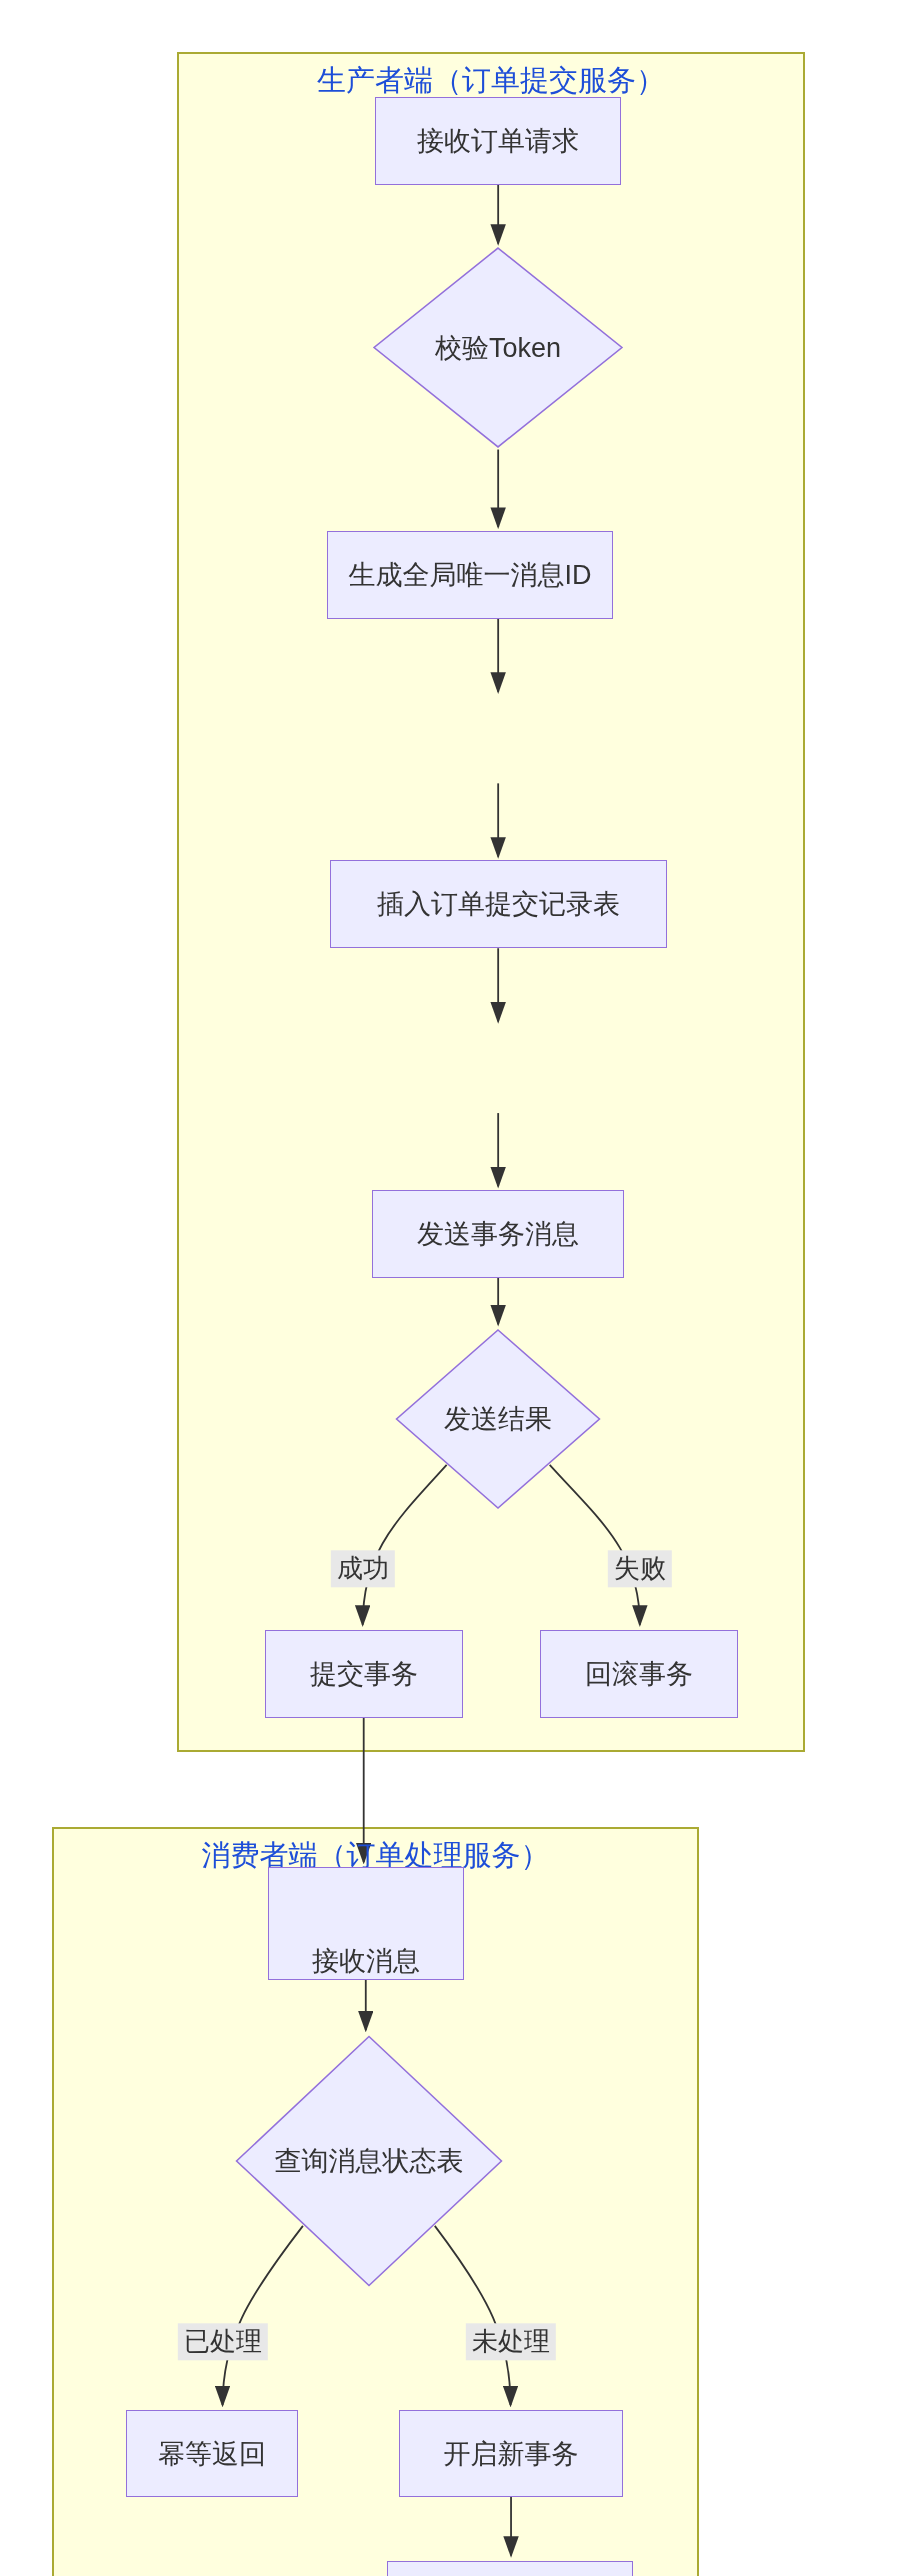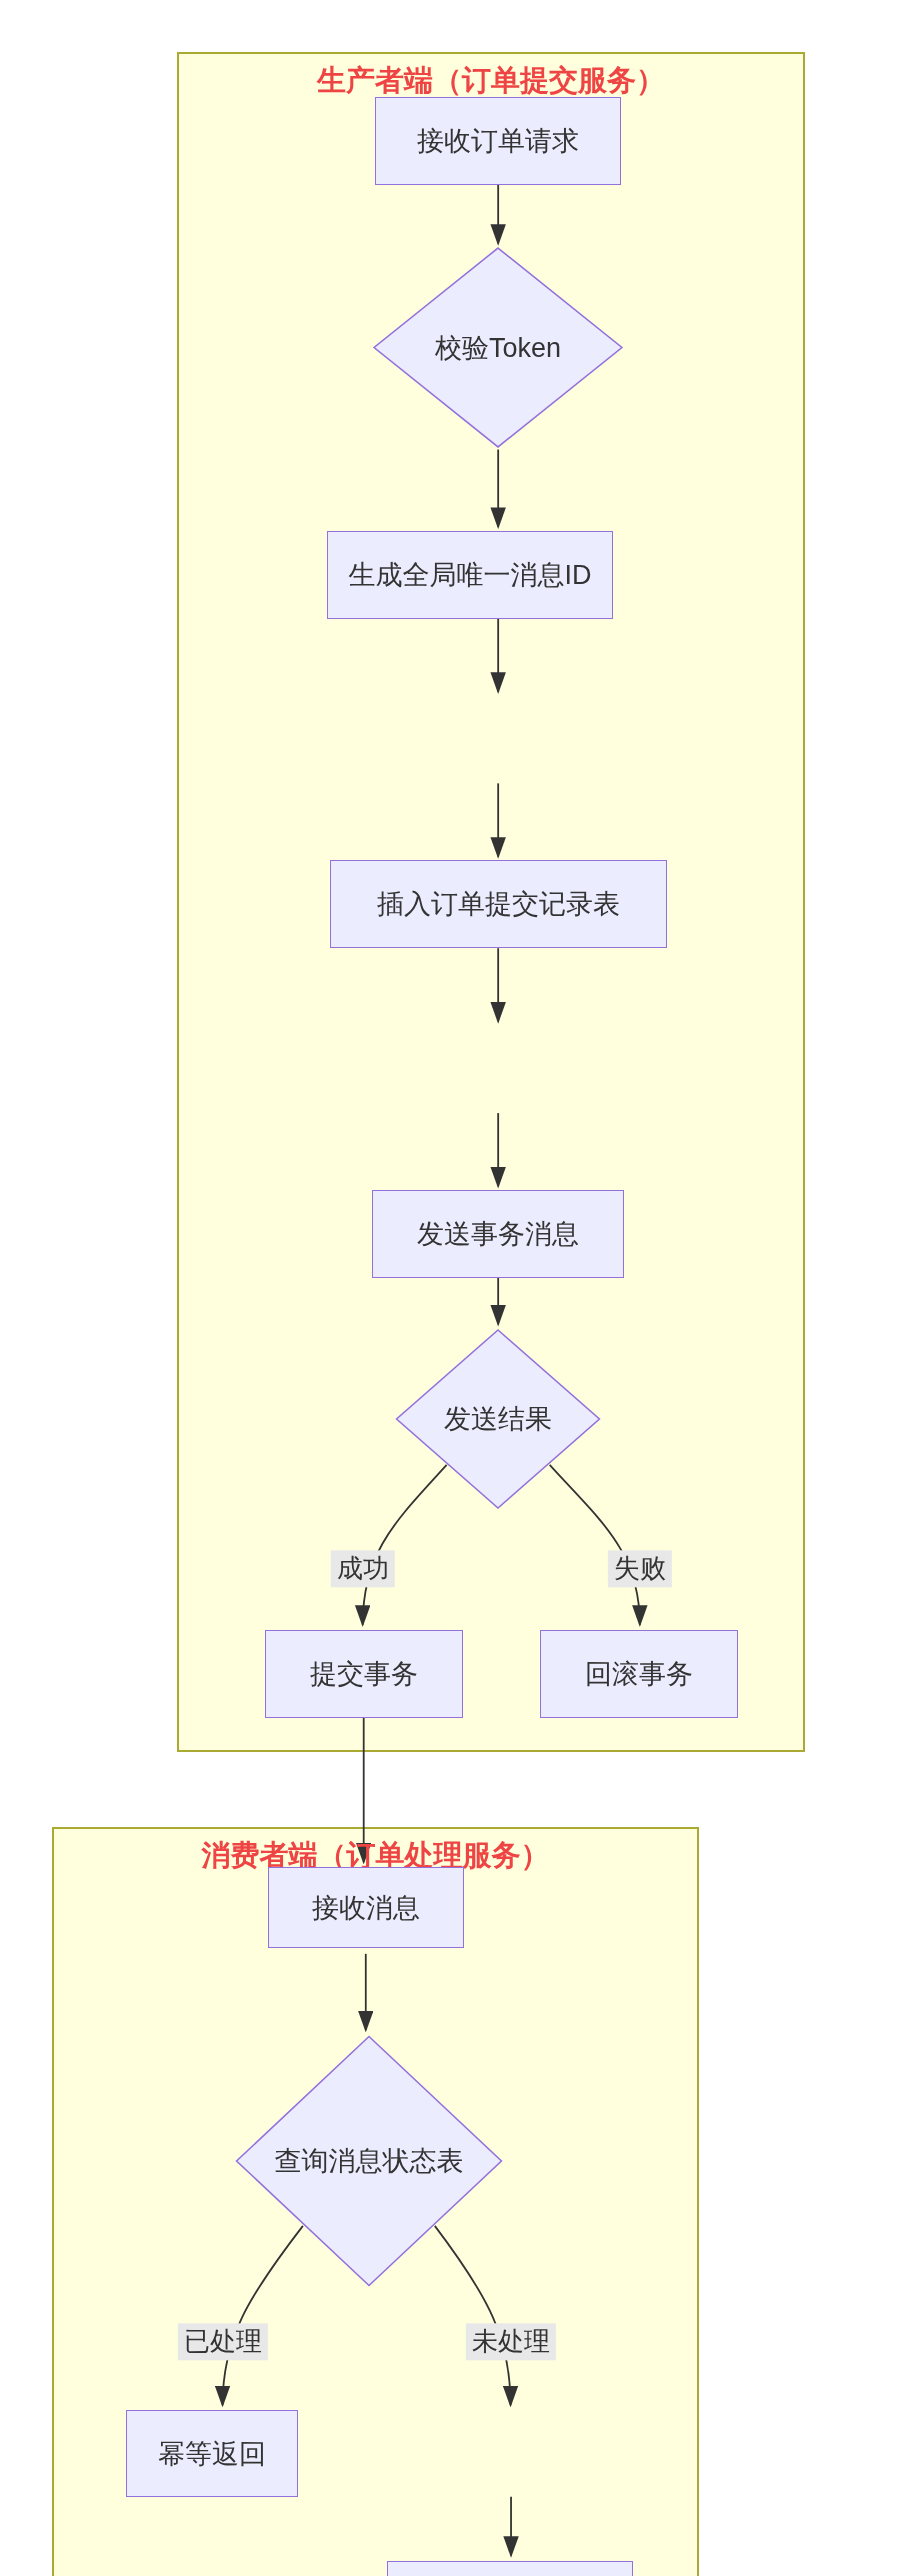--- a/index.html
+++ b/index.html
@@ -11,8 +11,8 @@
     position:absolute;background:#ffffde;border:2.1px solid #aaaa33;box-sizing:border-box;z-index:1;
   }
   .subgraph-title{
-    position:absolute;left:0;right:0;text-align:center;font-size:29px;font-weight:700;
-    color:#ef4444;z-index:3;
+    position:absolute;left:0;right:0;text-align:center;font-size:29px;font-weight:400;
+    color:#1d4ed8;z-index:3;
   }
   .edges{position:absolute;left:0;top:0;z-index:2;}
   .node{position:absolute;display:flex;align-items:center;justify-content:center;z-index:3;box-sizing:border-box;}

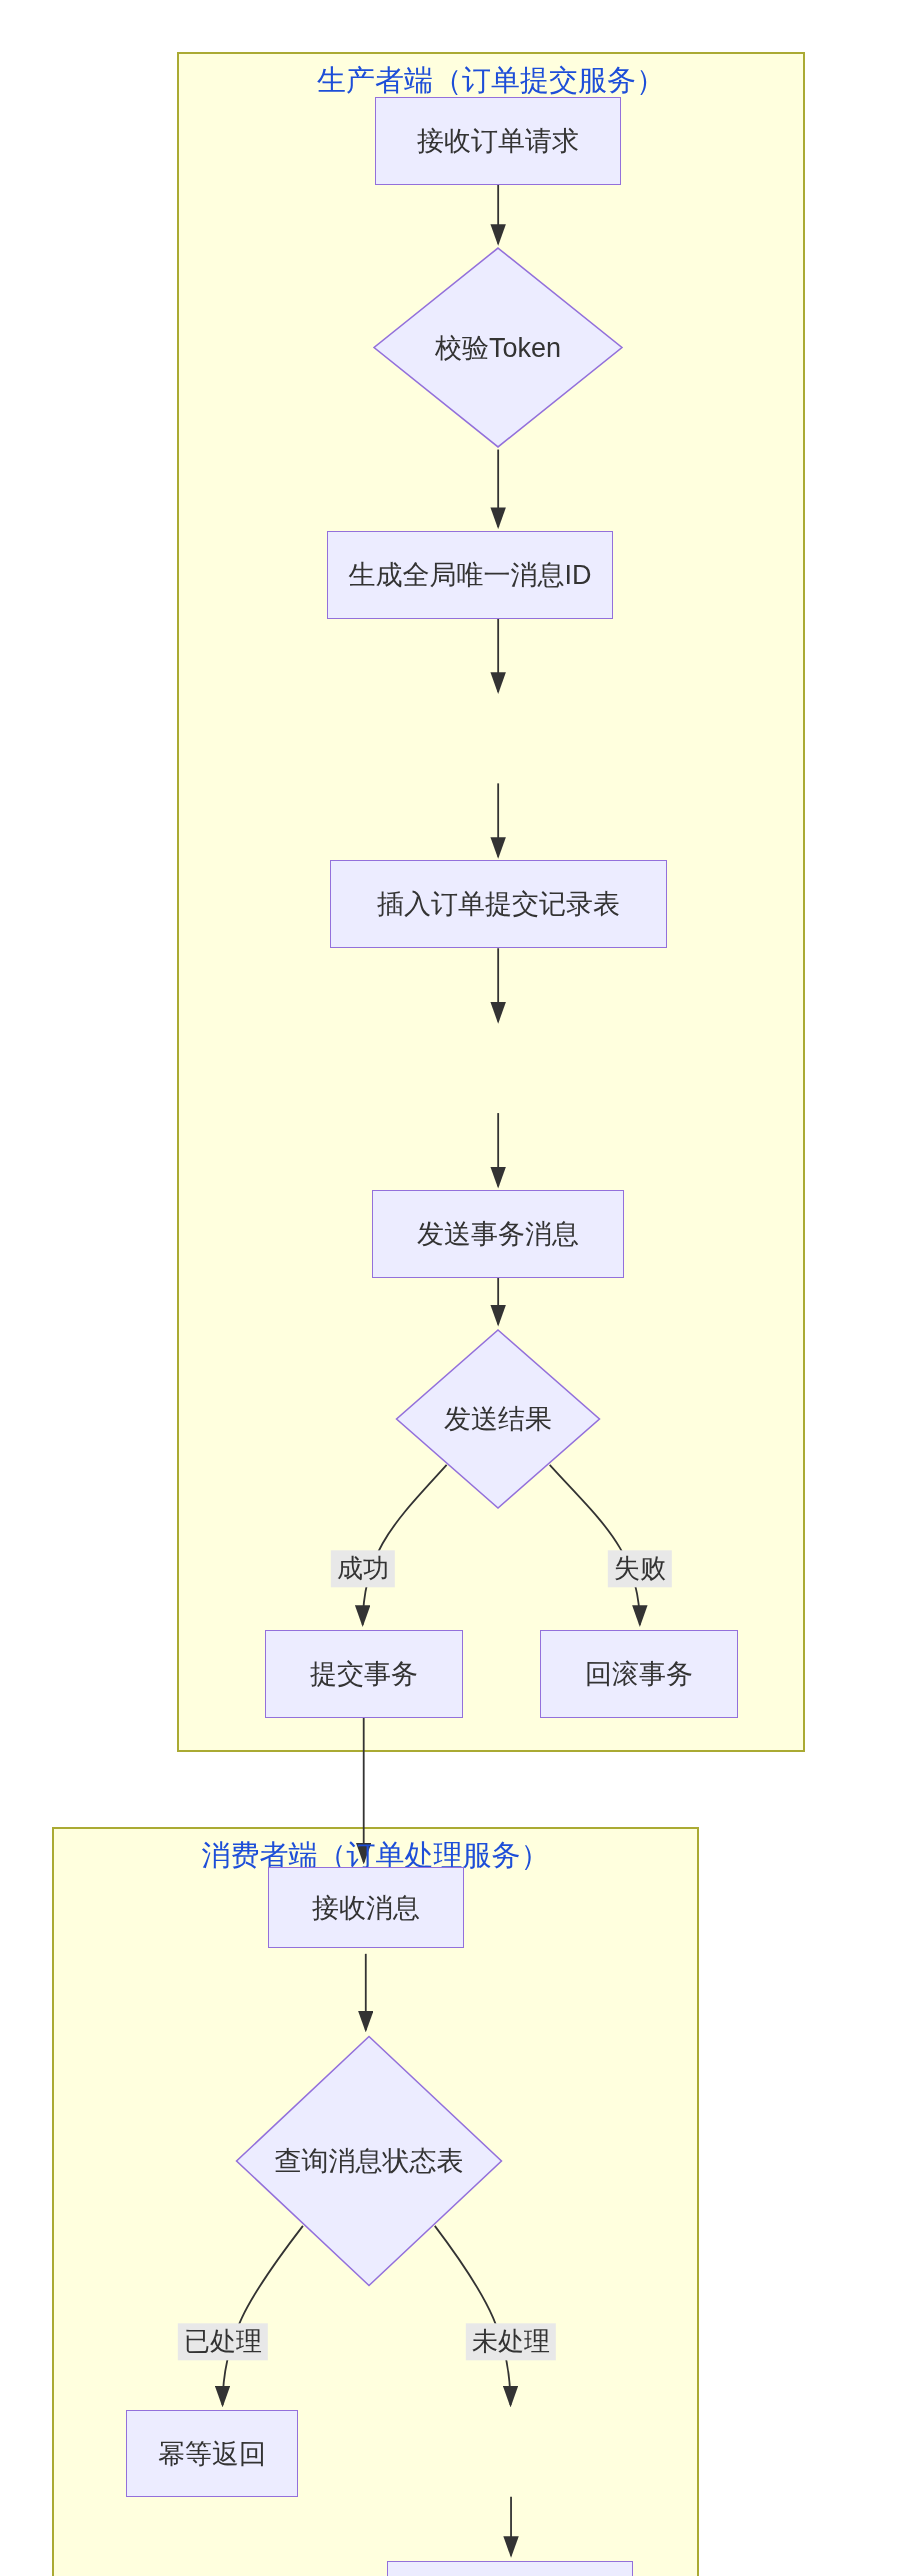--- a/index.html
+++ b/index.html
@@ -100,7 +100,7 @@
     <span class="nlabel">回滚事务</span>
   </div>
 
-  <div class="node rect" style="left:268px;top:1867px;width:196px;height:81px;">
+  <div class="node rect" style="left:268px;top:1867px;width:196px;height:113px;align-items:flex-end;">
     <span class="nlabel">接收消息</span>
   </div>
   <div class="node diamond" style="left:235px;top:2035px;width:268px;height:252px;">

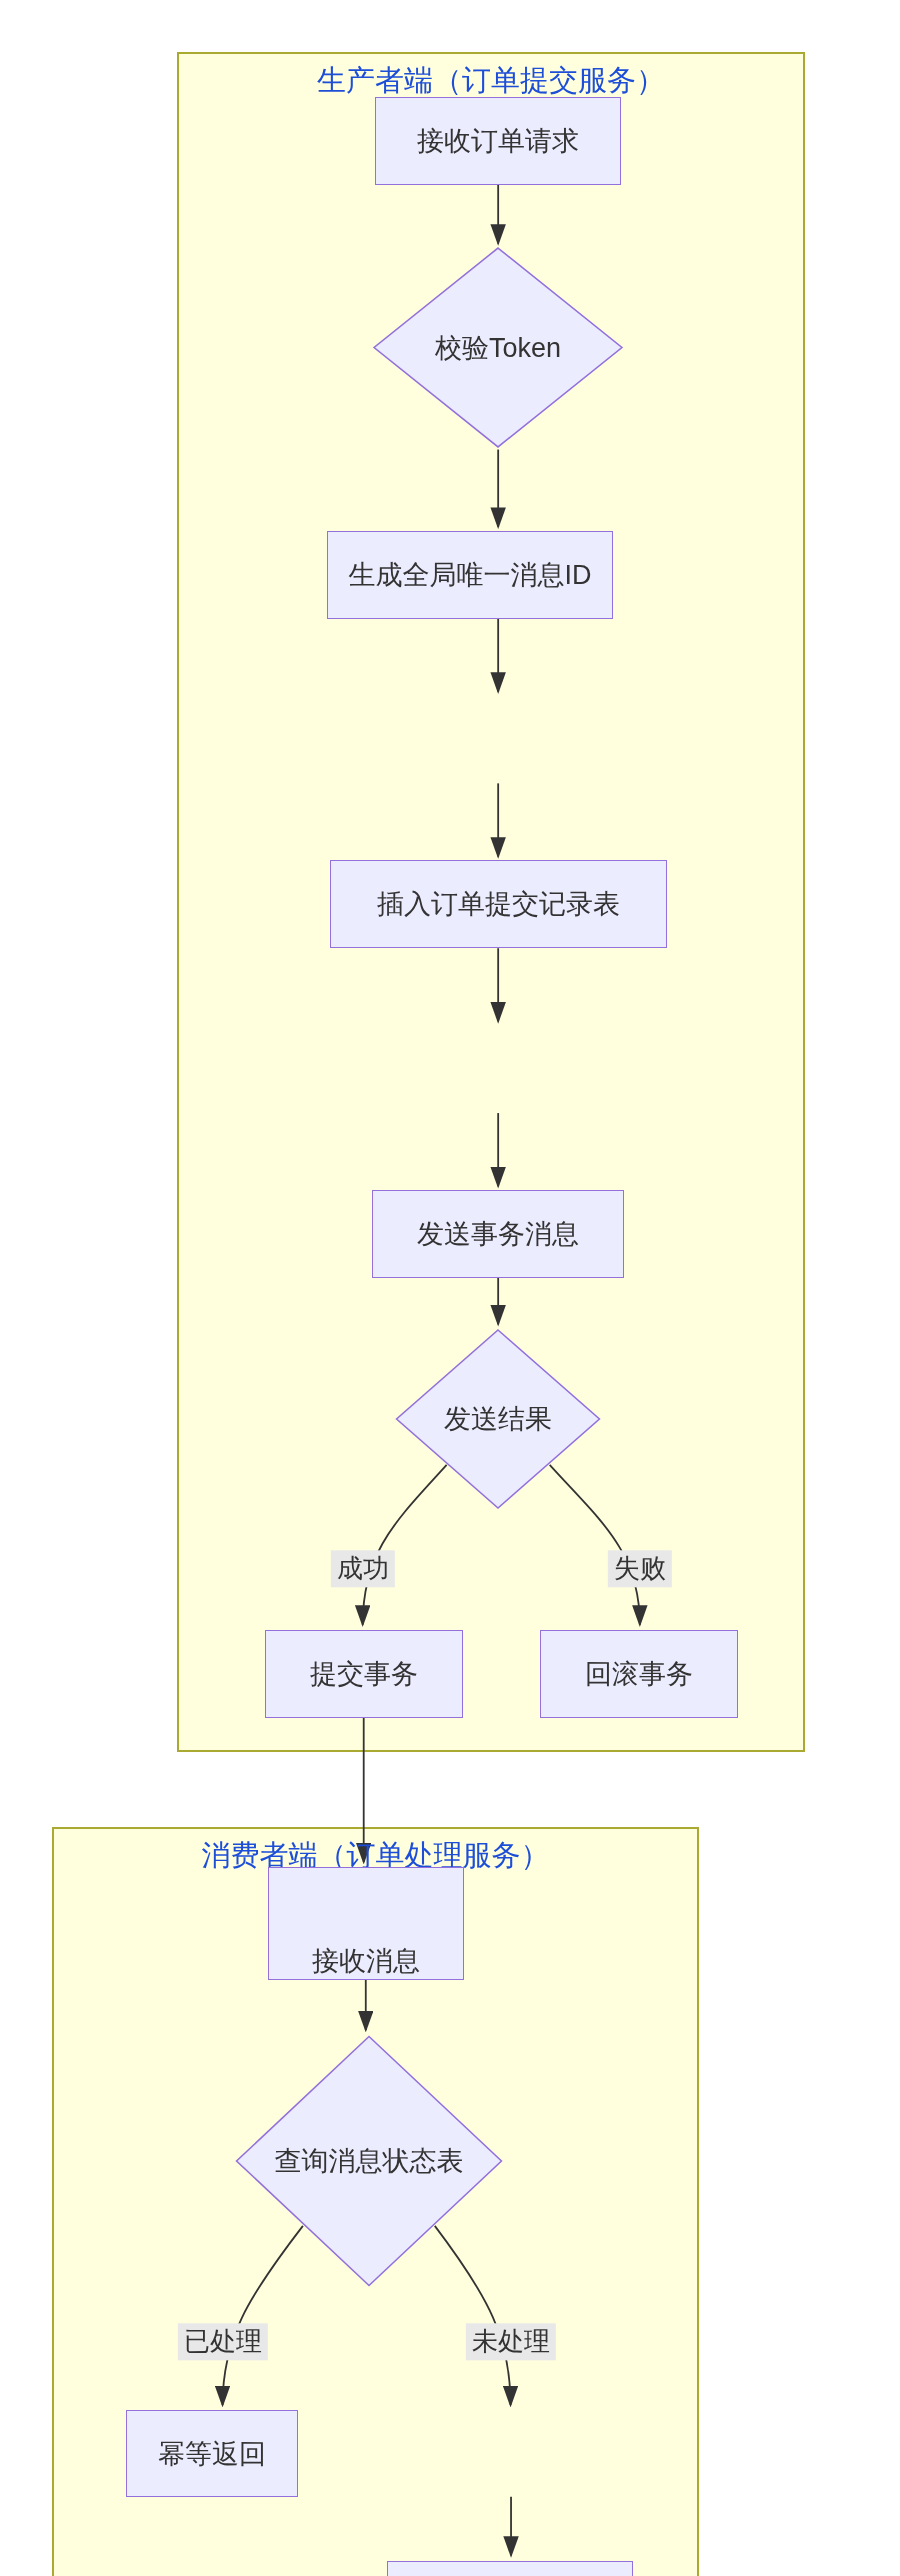--- a/index.html
+++ b/index.html
@@ -112,6 +112,9 @@
   <div class="node rect" style="left:126px;top:2410px;width:172px;height:87px;">
     <span class="nlabel">幂等返回</span>
   </div>
+  <div class="node rect" style="left:399px;top:2410px;width:224px;height:87px;">
+    <span class="nlabel">开启新事务</span>
+  </div>
   <div class="node rect" style="left:387px;top:2561px;width:246px;height:87px;">
     
   </div>

